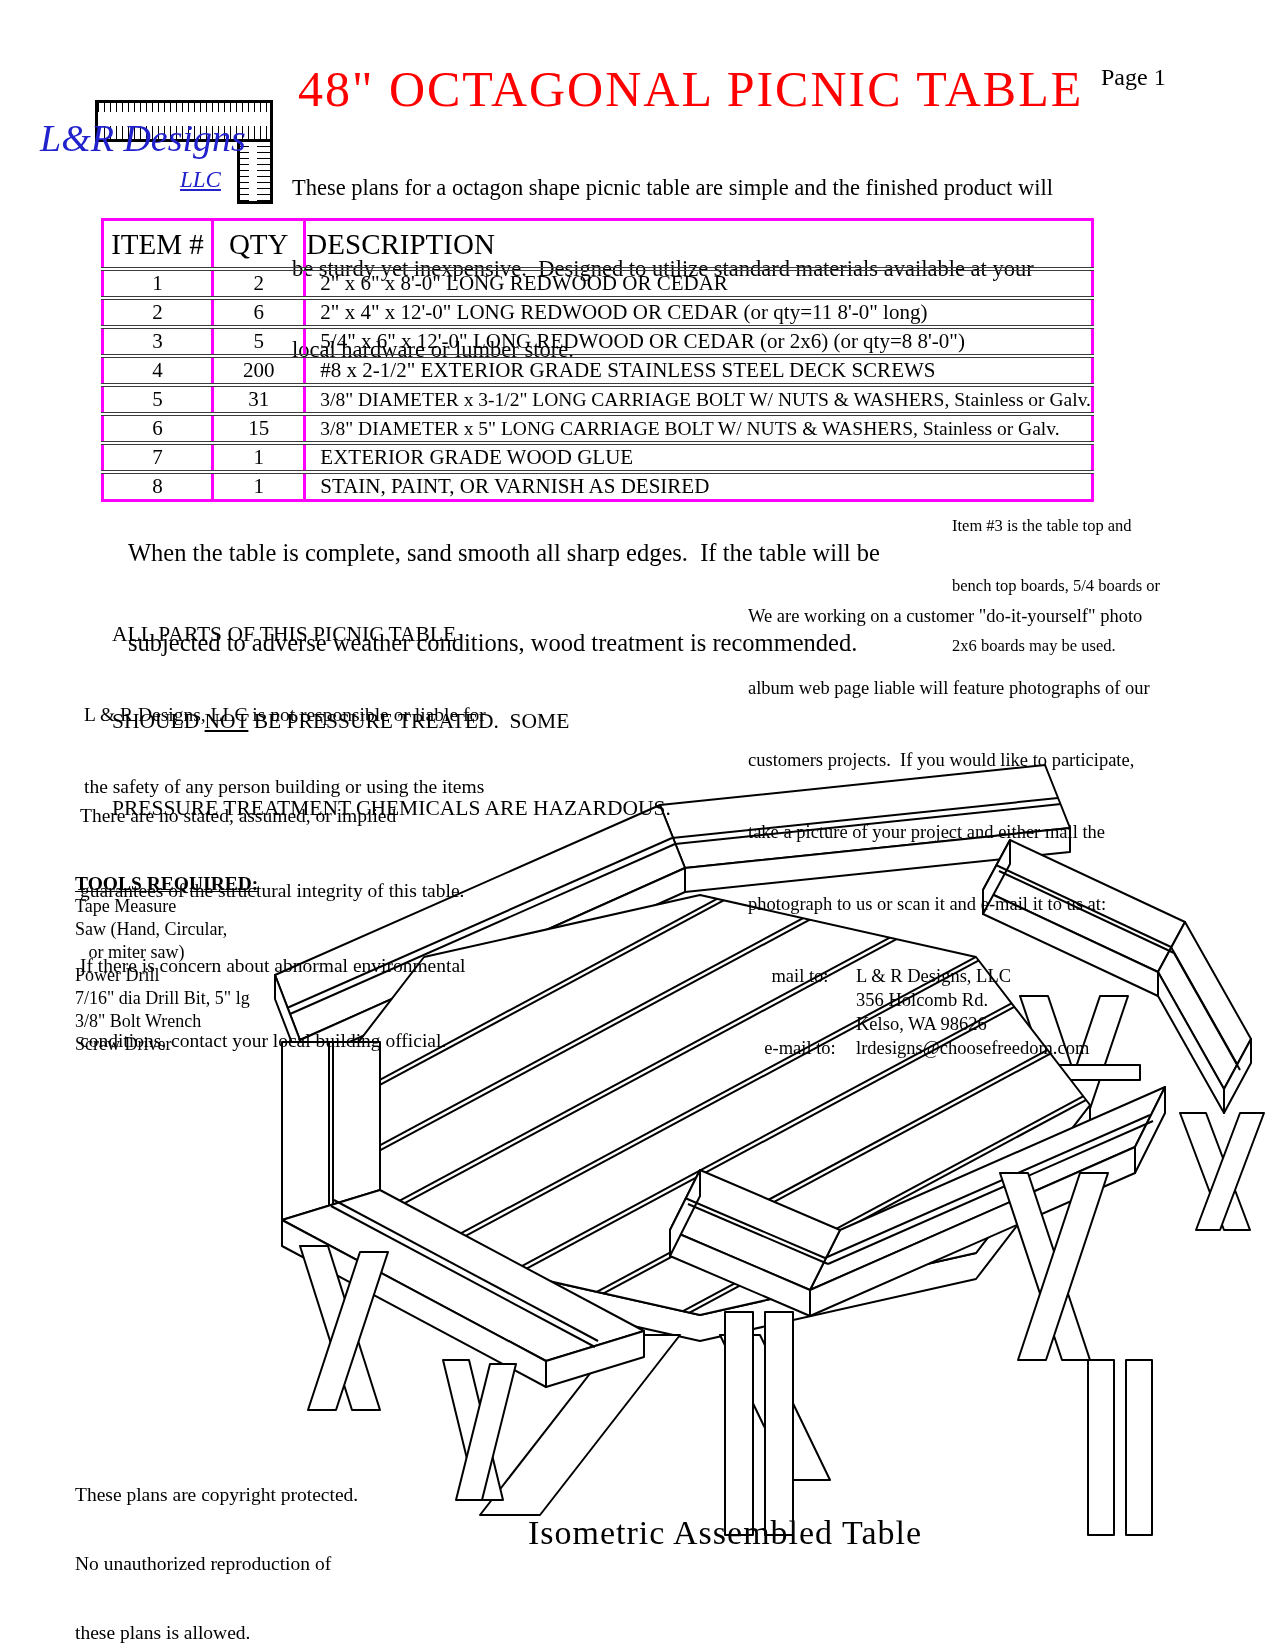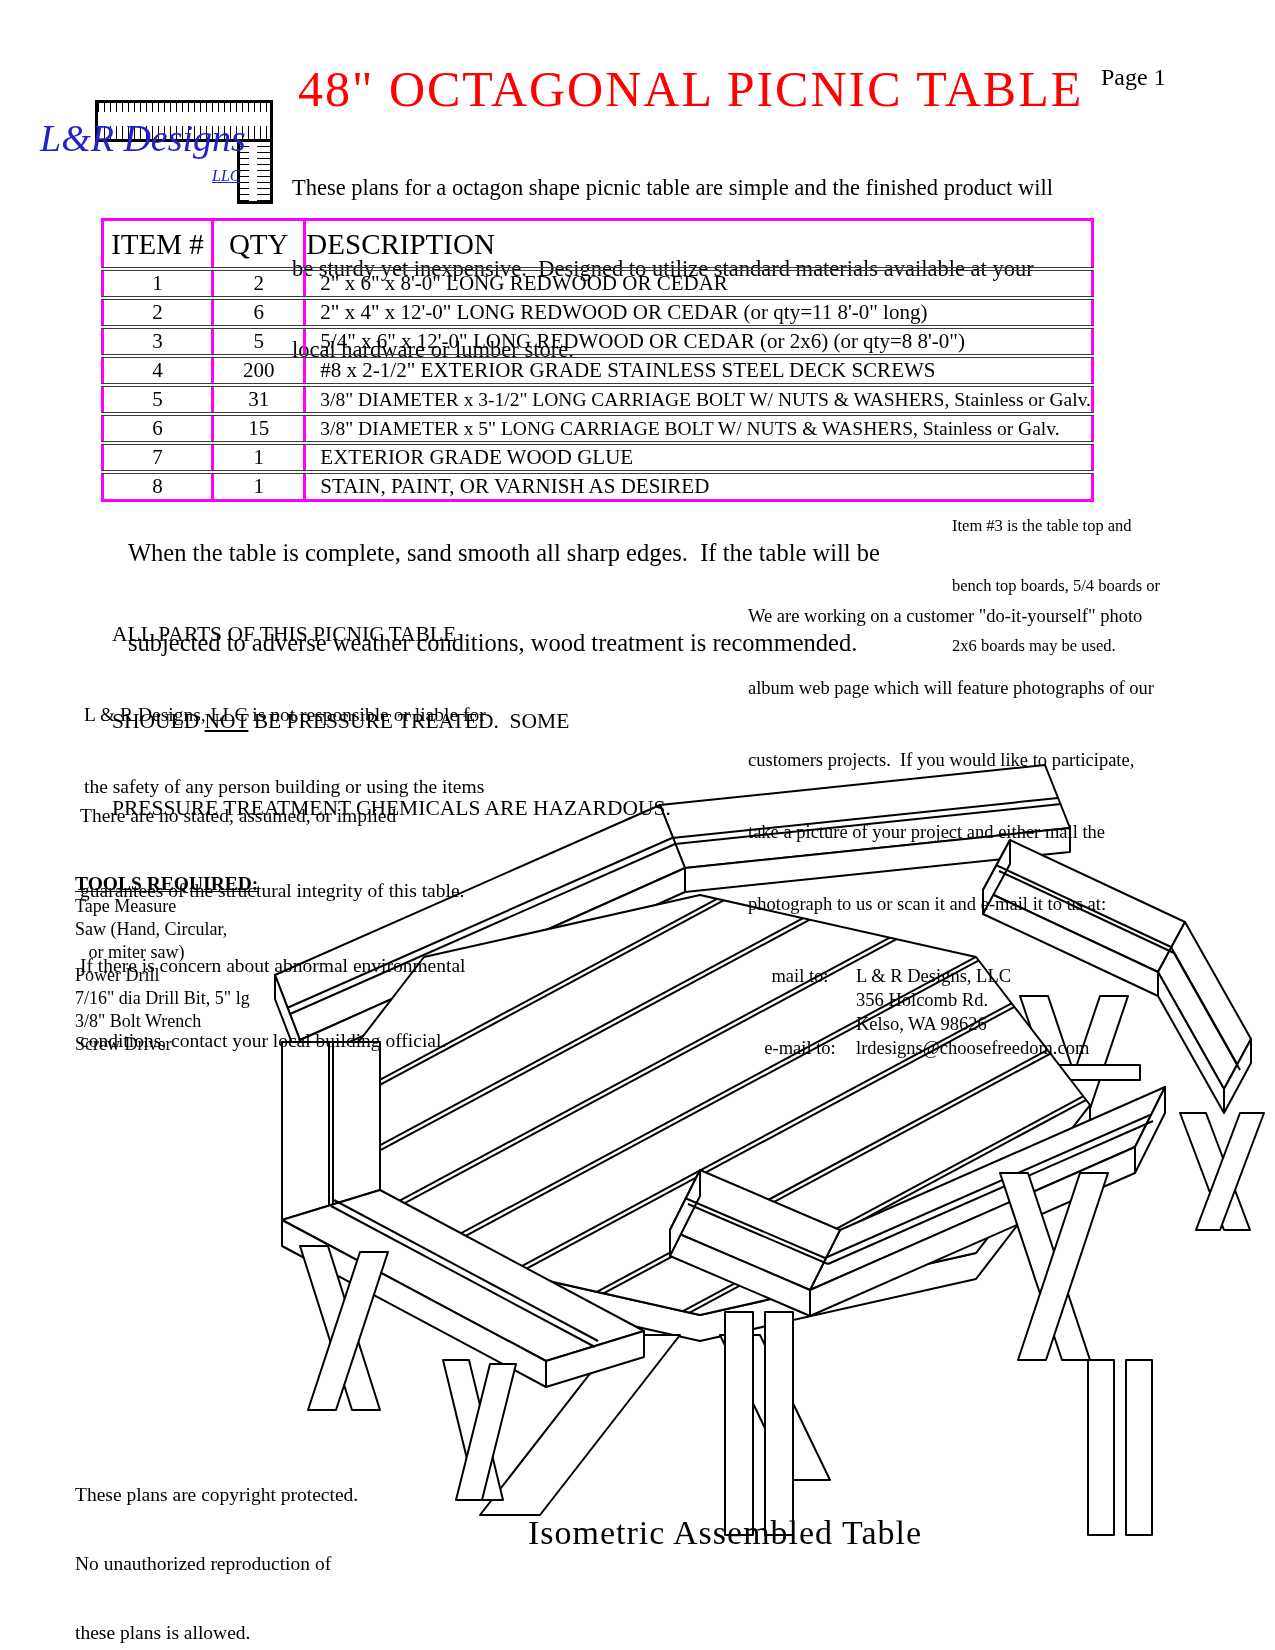--- a/index.html
+++ b/index.html
@@ -22,7 +22,7 @@
       repeating-linear-gradient(0deg,#000 0 1px,transparent 1px 6px) left top/9px 100% no-repeat,
       repeating-linear-gradient(0deg,#000 0 1px,transparent 1px 6px) right top/13px 100% no-repeat;}
   .logo-name{left:40px;top:116px;font-size:38px;font-style:italic;color:var(--logo-blue);}
-  .logo-llc{left:212px;top:167px;font-size:16px;font-style:italic;color:var(--logo-blue);text-decoration:underline;}
+  .logo-llc{left:180px;top:167px;font-size:23px;font-style:italic;color:var(--logo-blue);text-decoration:underline;}
 
   .title{left:298px;top:60px;font-size:50px;letter-spacing:2px;color:var(--title-red);white-space:nowrap;}
   .pagenum{left:1058px;top:64px;font-size:24px;margin-left:43px;}

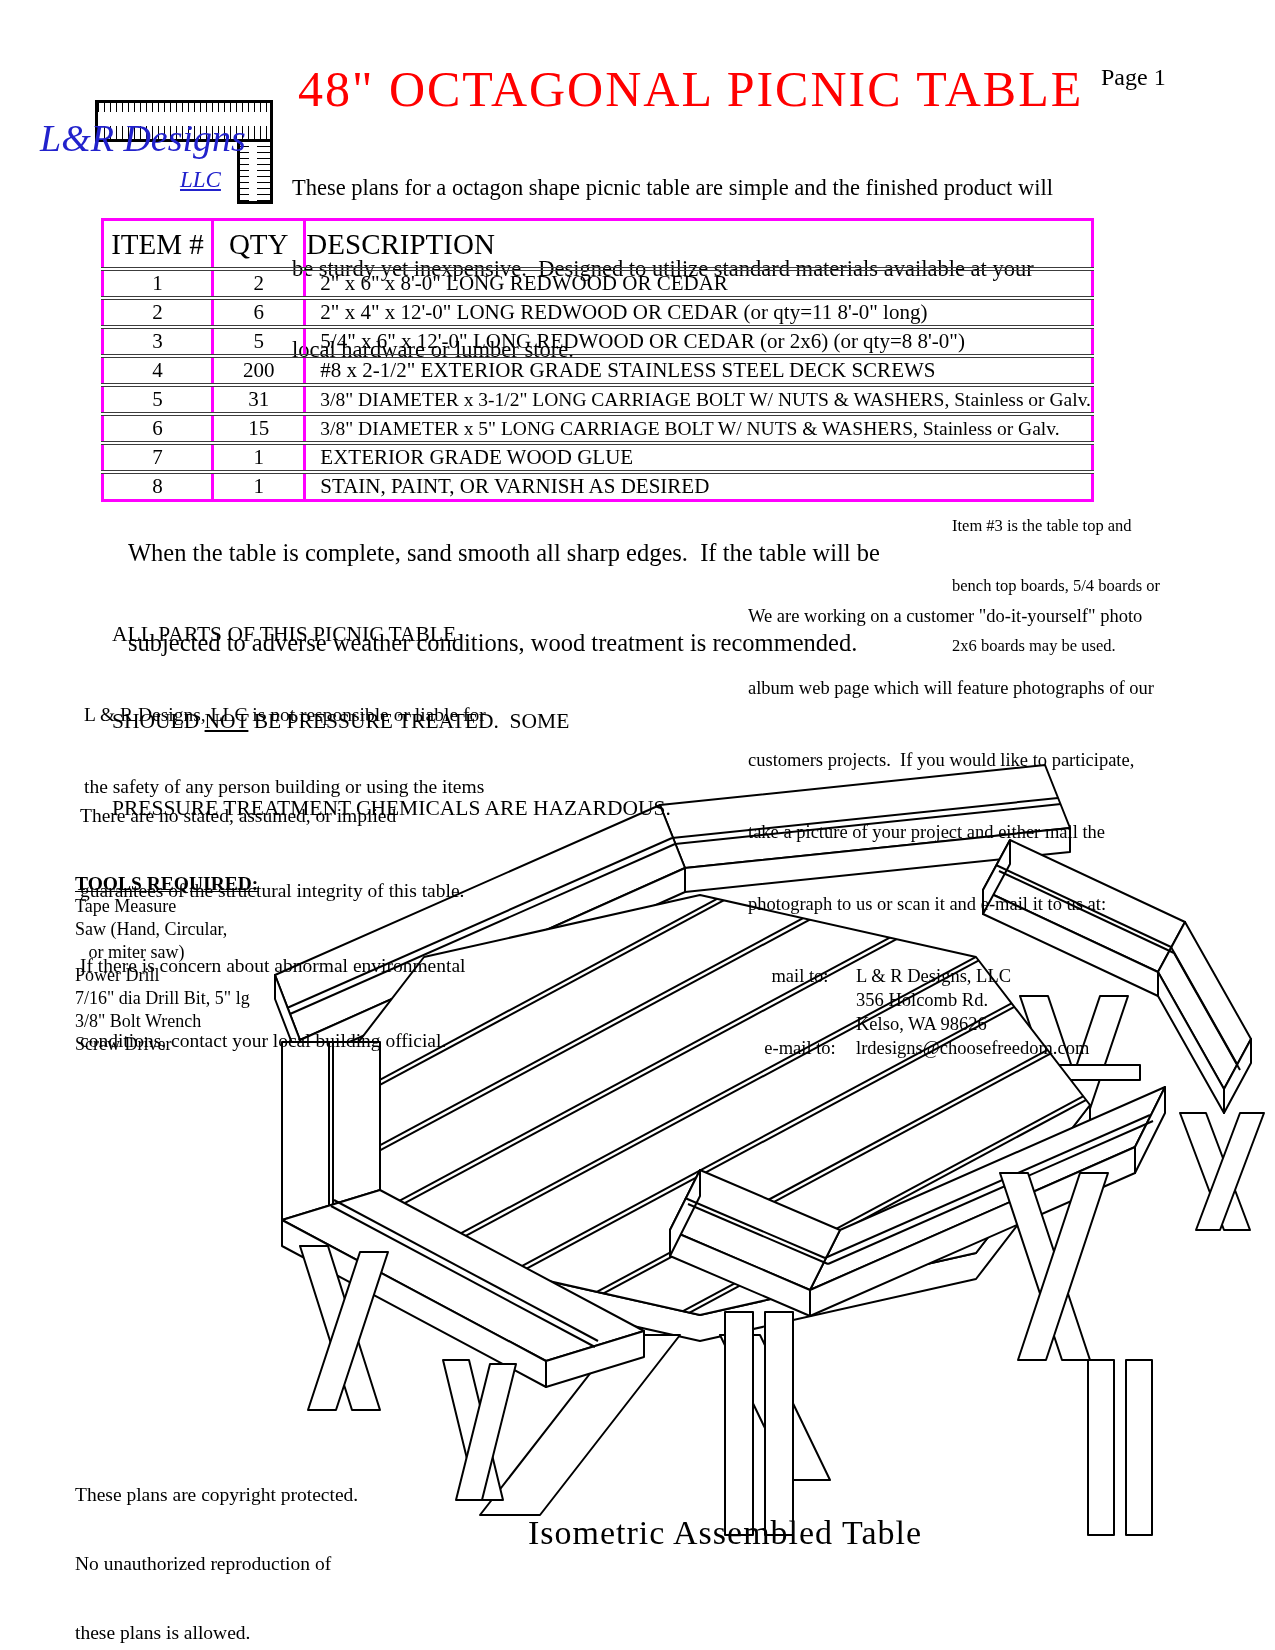--- a/index.html
+++ b/index.html
@@ -251,7 +251,7 @@
 
   <div class="abs album ws">
     <div>We are working on a customer "do-it-yourself" photo</div>
-    <div>album web page which will feature photographs of our</div>
+    <div>album web page liable will feature photographs of our</div>
     <div>customers projects.  If you would like to participate,</div>
     <div>take a picture of your project and either mail the</div>
     <div>photograph to us or scan it and e-mail it to us at:</div>

